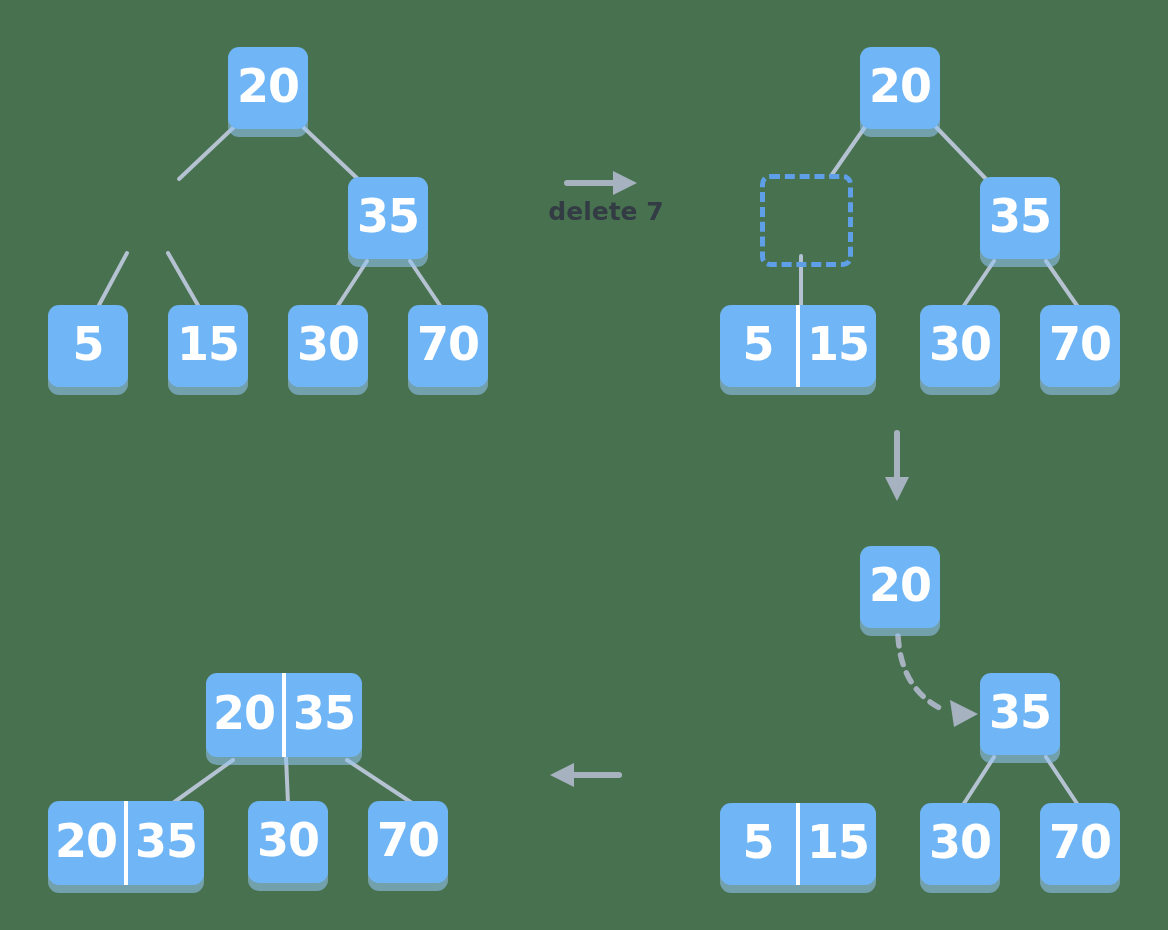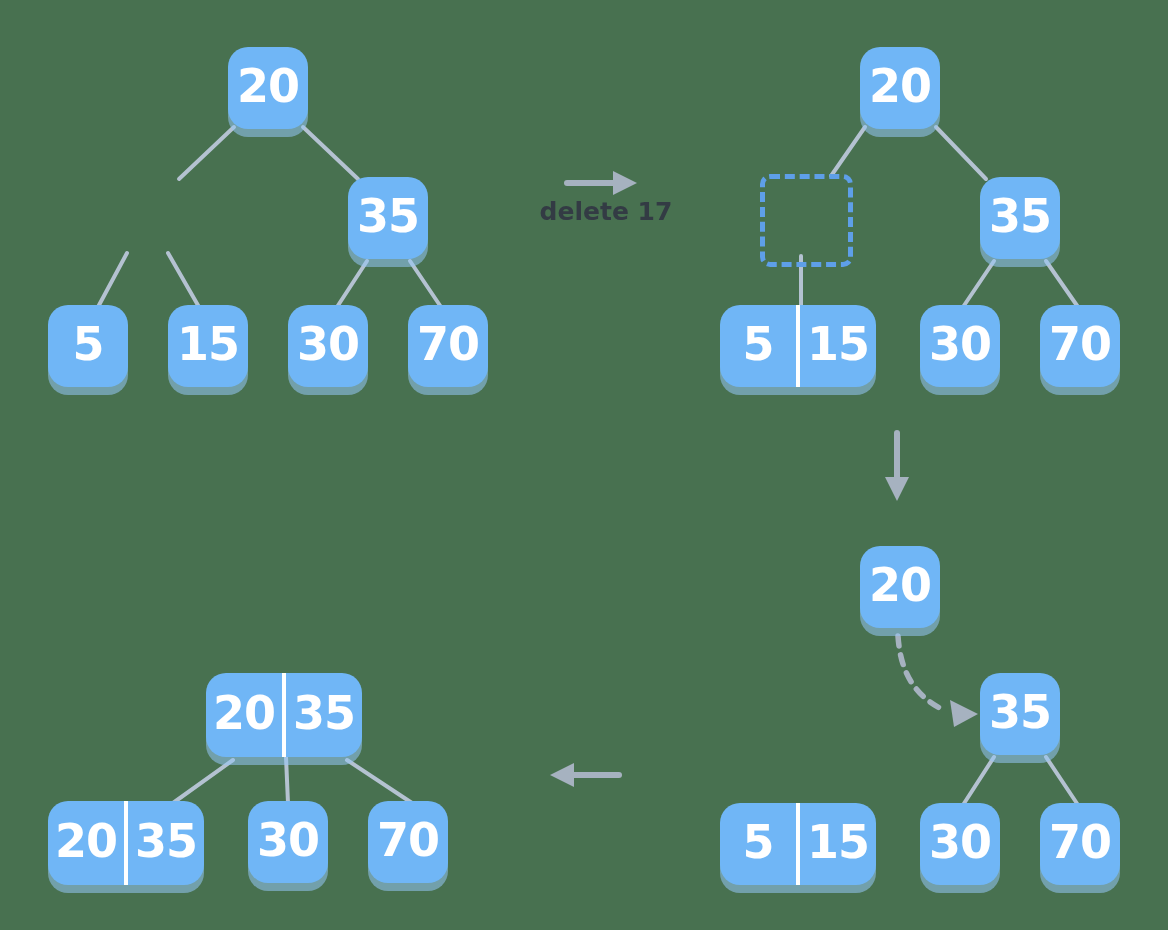--- a/index.html
+++ b/index.html
@@ -16,7 +16,7 @@
     position:absolute;
     display:flex;
     align-items:stretch;
-    border-radius:20px;
+    border-radius:11px;
     background:var(--node,#70b6f6);
     color:#fff;
     font-weight:700;

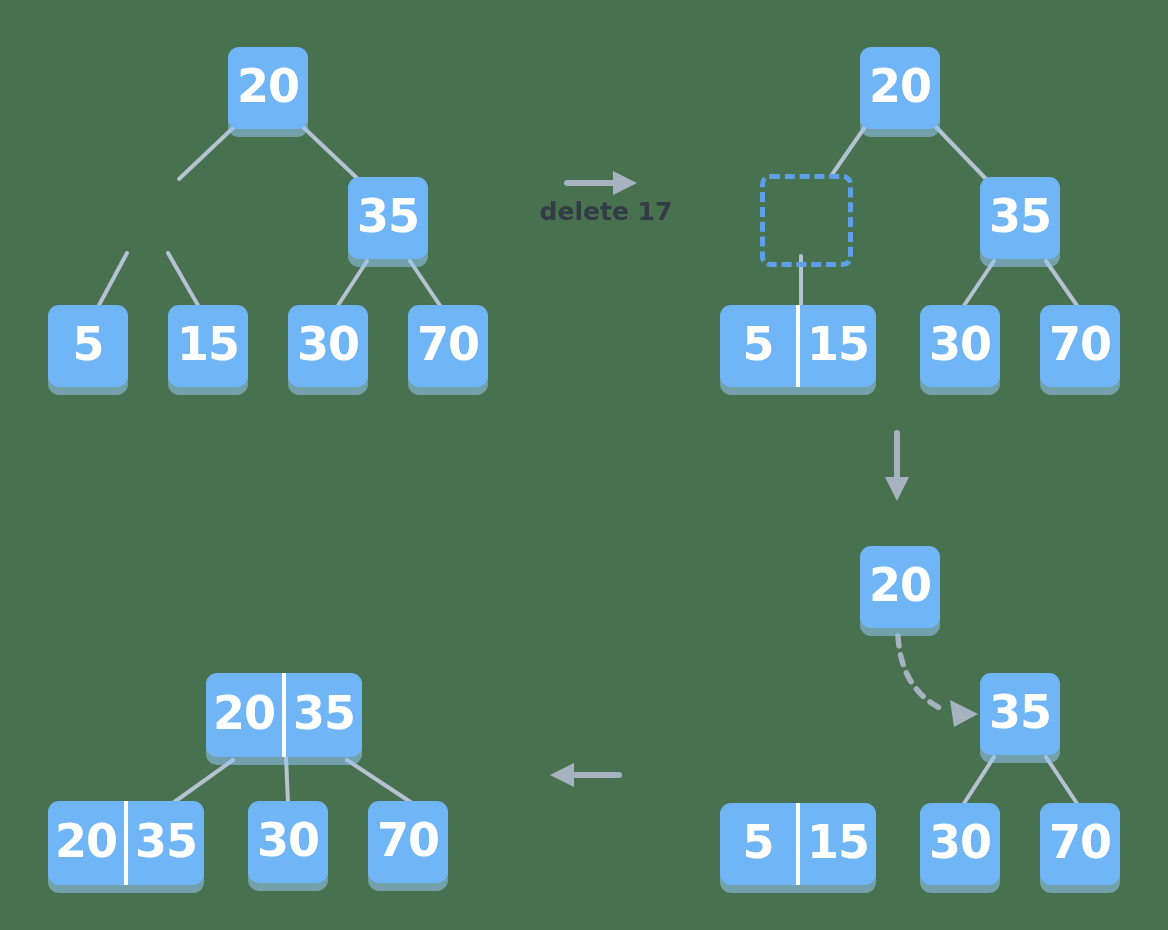--- a/index.html
+++ b/index.html
@@ -158,7 +158,7 @@
         </div>
       </div>
     </div>
-  <div class="step-label">delete 17</div>
+  <div class="step-label">delete 7</div>
 </div>
 
 </body></html>

